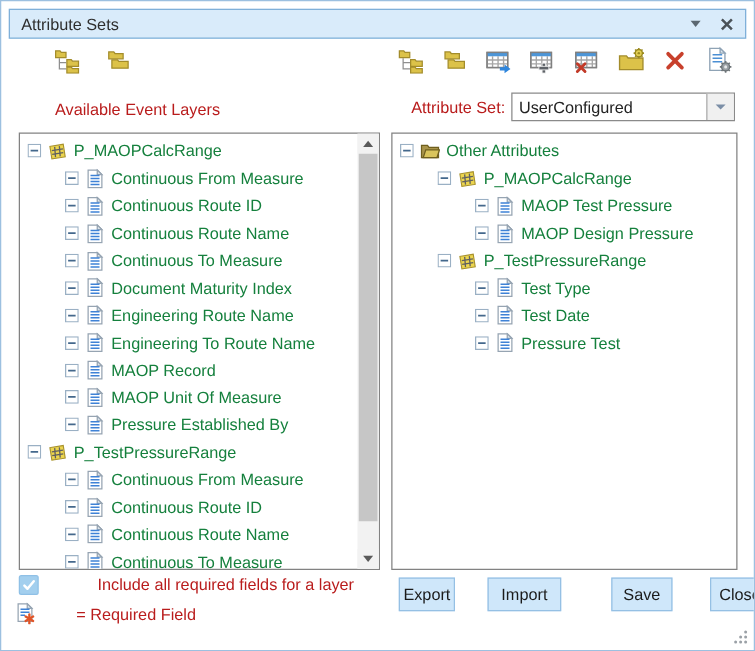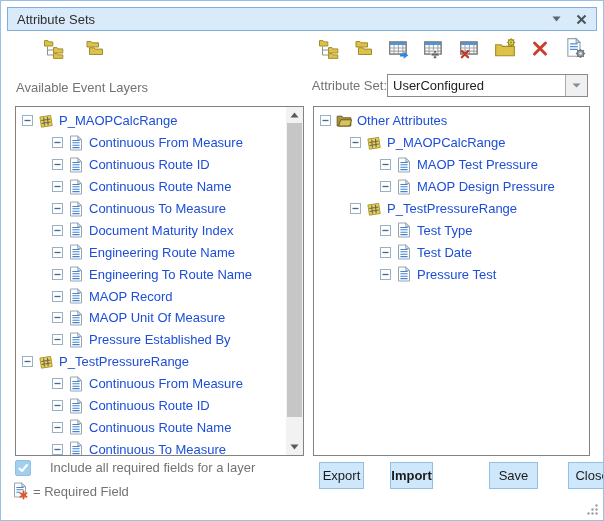--- a/index.html
+++ b/index.html
@@ -21,7 +21,7 @@
                    display:flex; justify-content:space-between; }
   .tbtn { width:22px; height:22px; display:inline-flex; align-items:center; justify-content:center; }
 
-  .lbl { font-size:13px; color:#737373; white-space:nowrap; }
+  .lbl { font-size:13px; color:#b91c1c; white-space:nowrap;margin-left:28px; }
   .lbl.available { position:absolute; left:15px; top:79px; }
 
   .attrset-row { position:absolute; left:300px; right:15px; top:73px; height:23px;

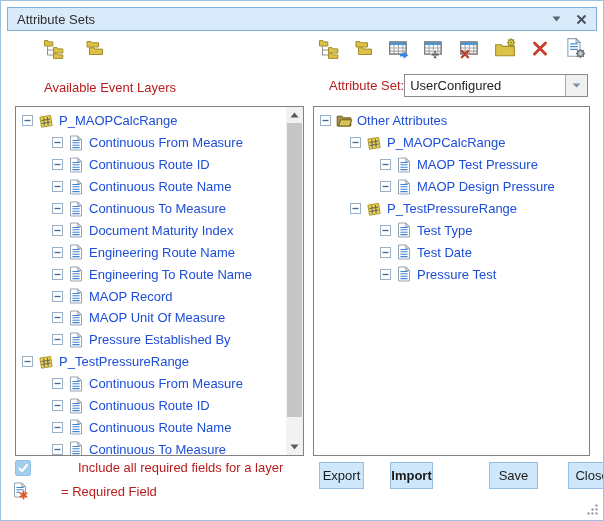--- a/index.html
+++ b/index.html
@@ -25,7 +25,7 @@
   .lbl.available { position:absolute; left:15px; top:79px; }
 
   .attrset-row { position:absolute; left:300px; right:15px; top:73px; height:23px;
-                 display:flex; align-items:center; justify-content:flex-end; }
+                 display:flex; align-items:center; justify-content:flex-end; gap:5px; }
   .combo { width:201px; height:23px; border:1px solid #8a8a8a; background:#fff;
            display:flex; align-items:stretch; }
   .combo-val { flex:1; display:flex; align-items:center; padding:0 5px;

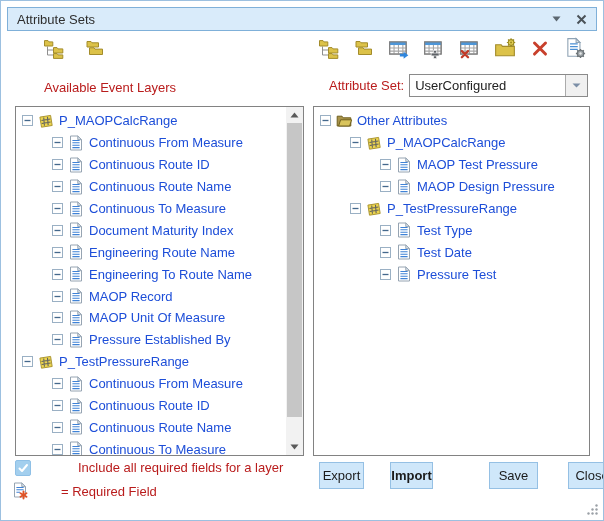--- a/index.html
+++ b/index.html
@@ -46,7 +46,7 @@
   .tree-row.lvl2 { padding-left:66px; }
   .expander { width:11px; height:11px; flex:0 0 auto; display:inline-flex; }
   .ticon { width:16px; height:16px; flex:0 0 auto; display:inline-flex; }
-  .tlabel { font-size:13px; color:#1d4ed8; }
+  .tlabel { font-size:13px; color:#15803d; }
 
   .vscroll { position:absolute; top:0; right:0; bottom:0; width:17px; background:#f2f2f2; }
   .sb-btn { position:absolute; left:0; width:17px; height:16px;

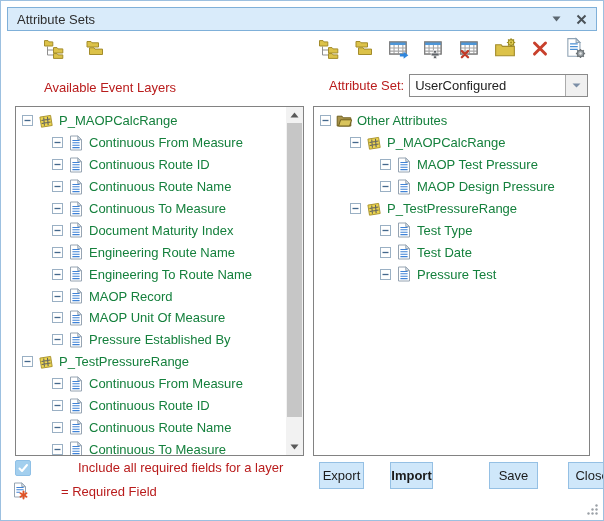--- a/index.html
+++ b/index.html
@@ -64,7 +64,7 @@
          border:1px solid #95c0e4; font-family:inherit; font-size:13px; color:#1b1b1b;
          text-align:center; cursor:default; }
   .btn.export { left:318px; width:45px; }
-  .btn.import { left:389px; width:43px;font-weight:bold; }
+  .btn.import { left:389px; width:59px; }
   .btn.save   { left:488px; width:49px; }
   .btn.close  { left:544px; width:48px;margin-left:23px; }
 

